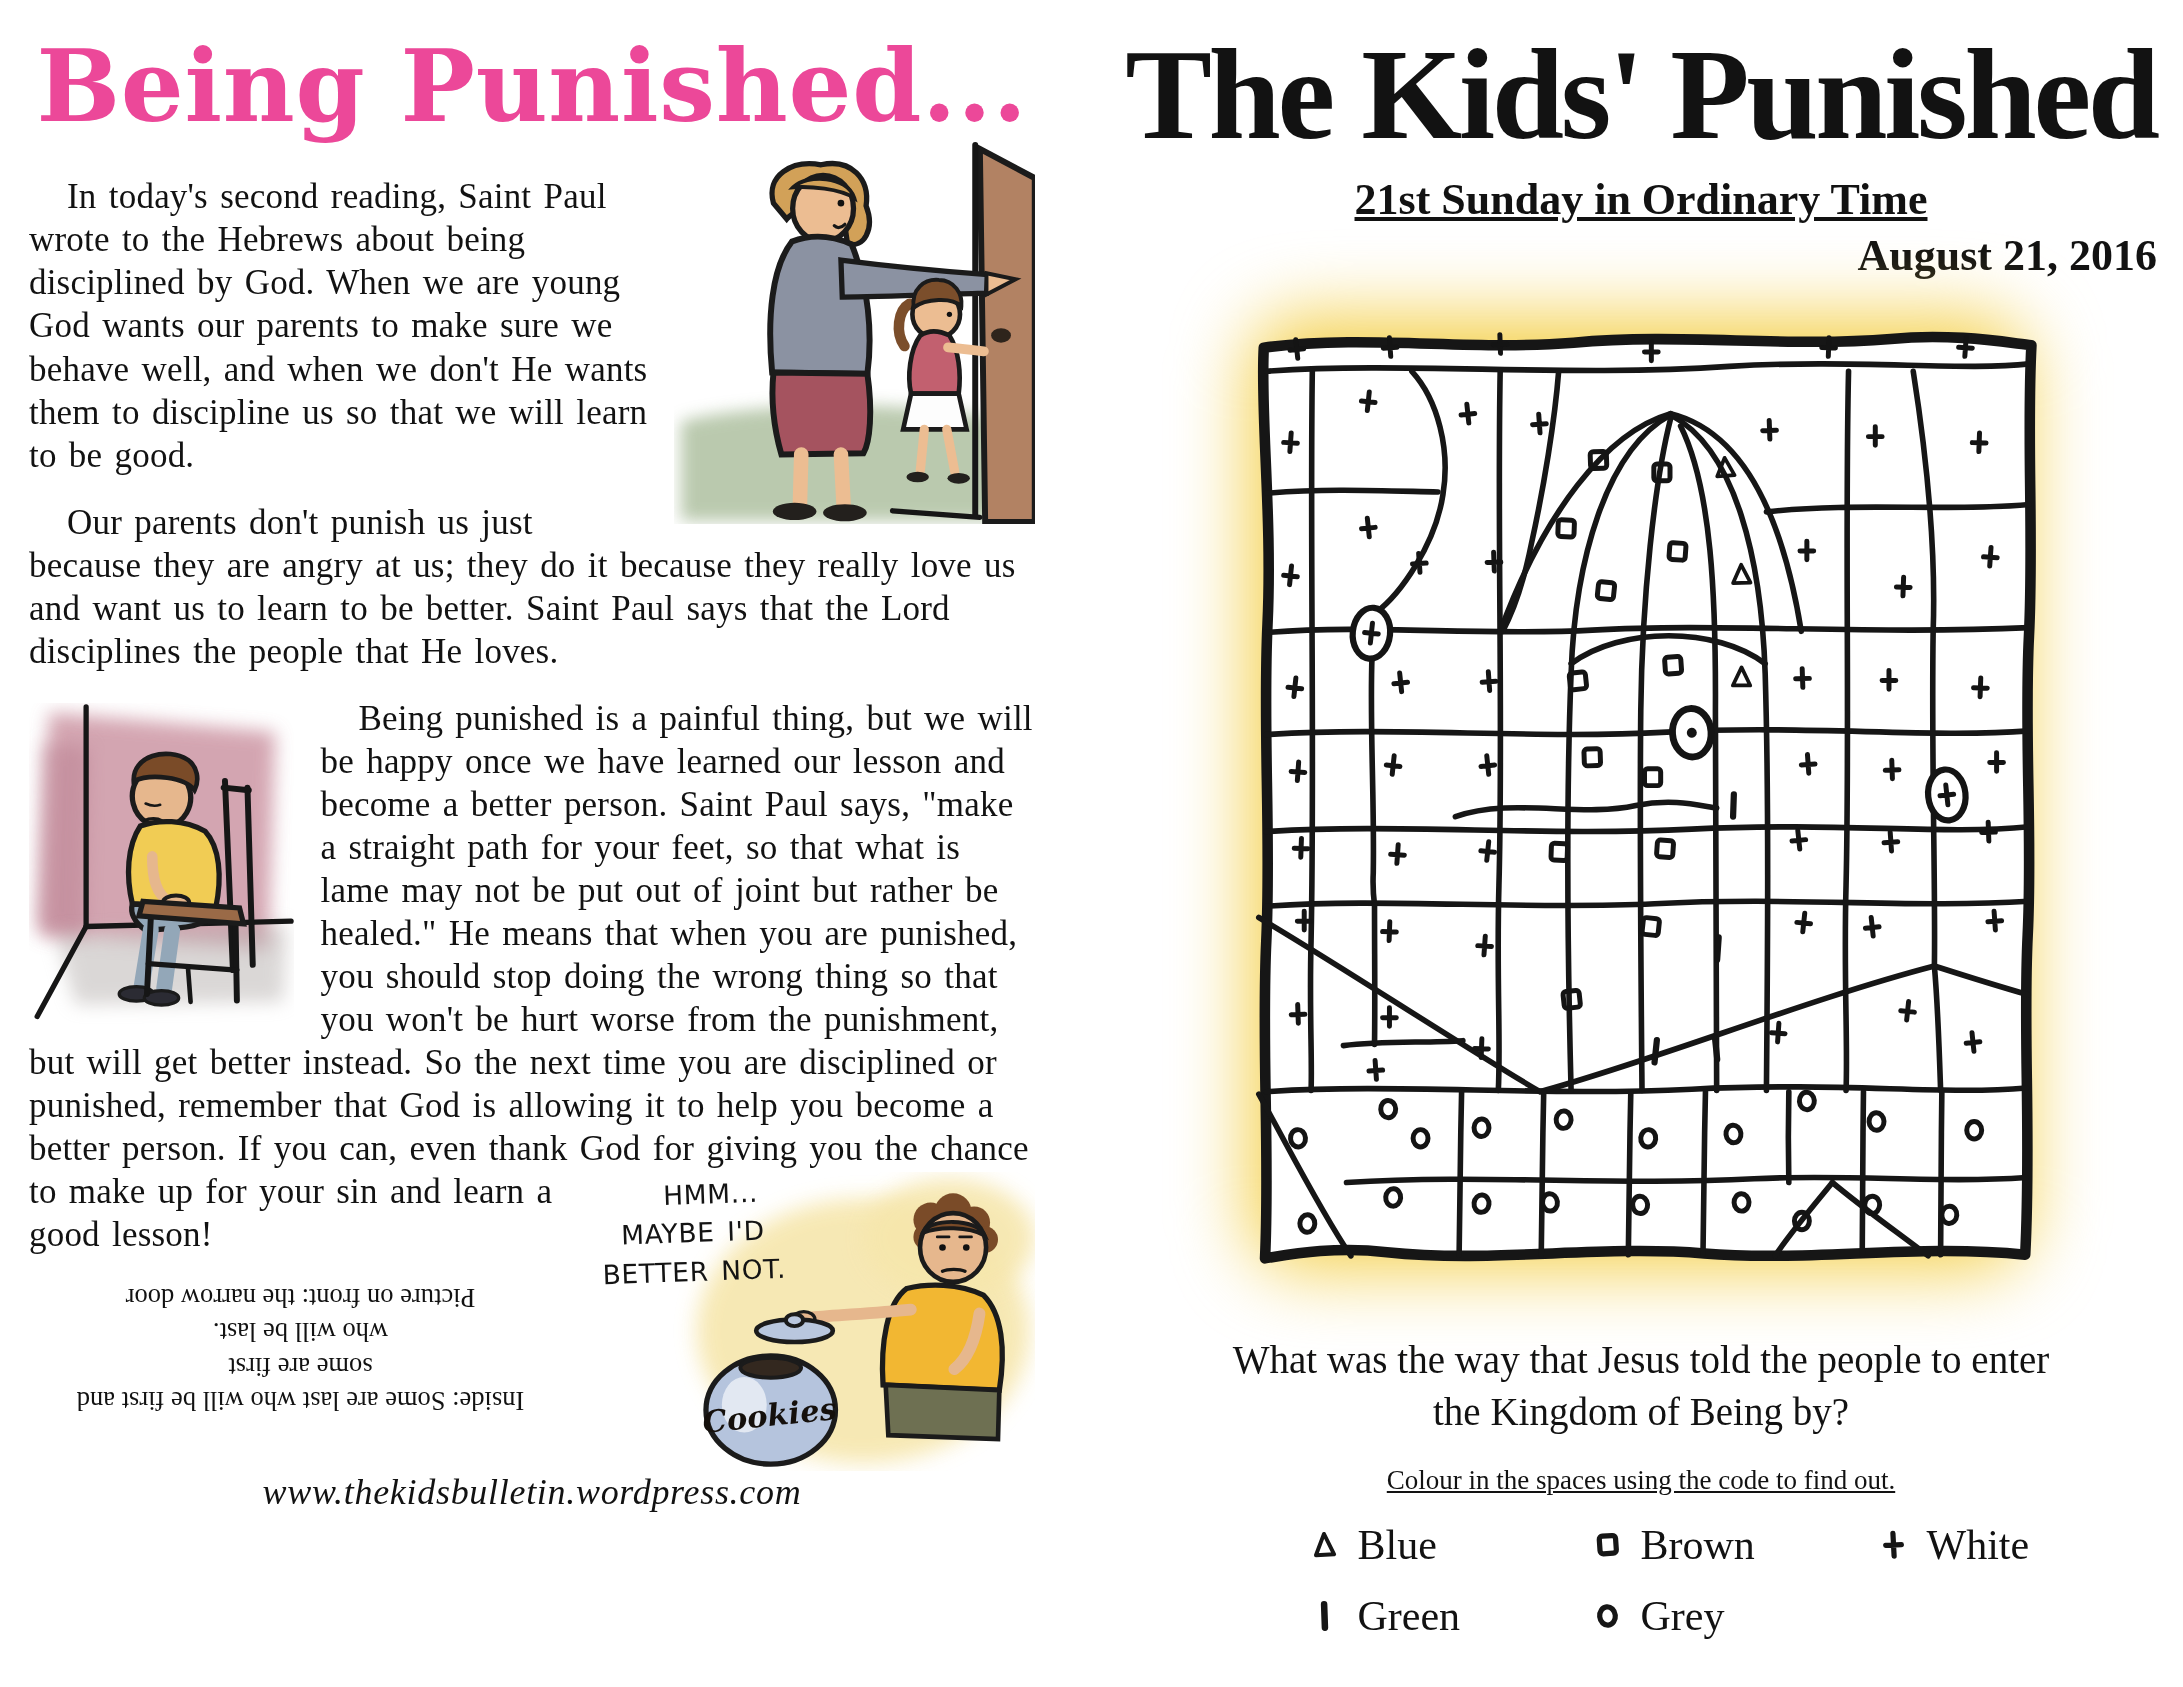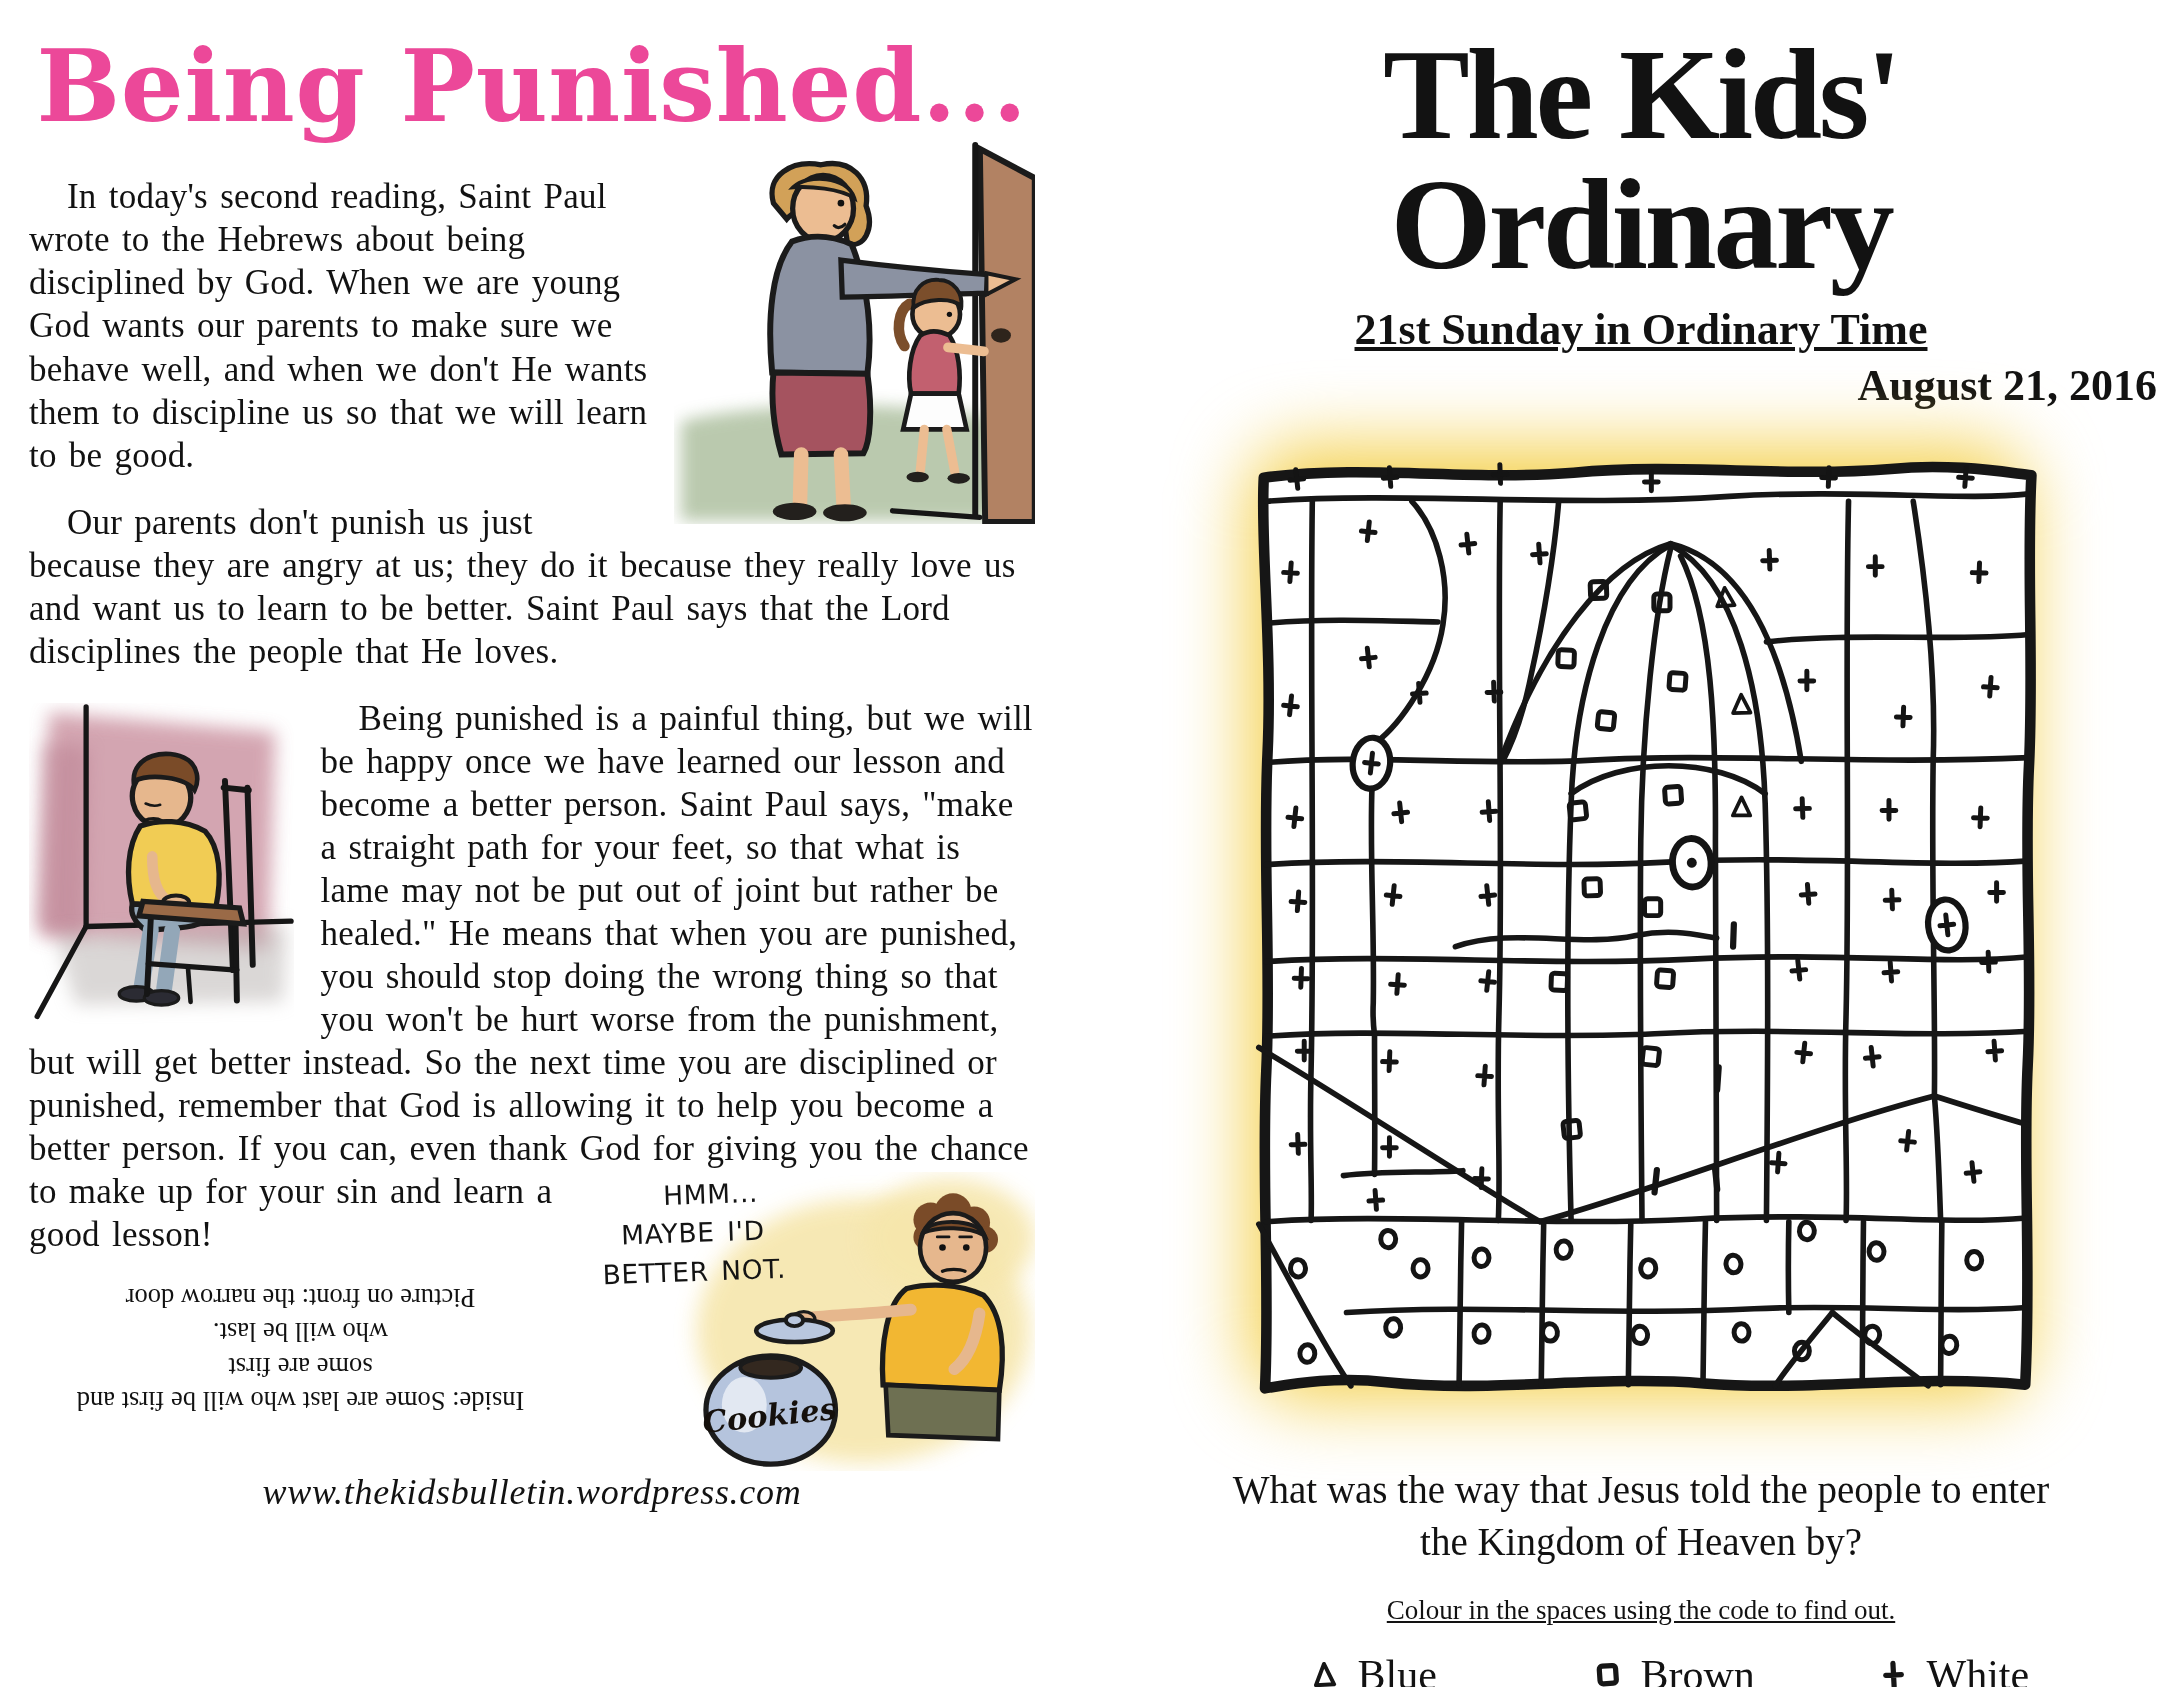--- a/index.html
+++ b/index.html
@@ -209,7 +209,7 @@
 
 <div class="page-right">
 
-  <h1 class="rp-title">The Kids' Ordinary</h1>
+  <h1 class="rp-title">The Kids' Punished</h1>
   <div class="rp-sub">21st Sunday in Ordinary Time</div>
   <div class="rp-date">August 21, 2016</div>
 

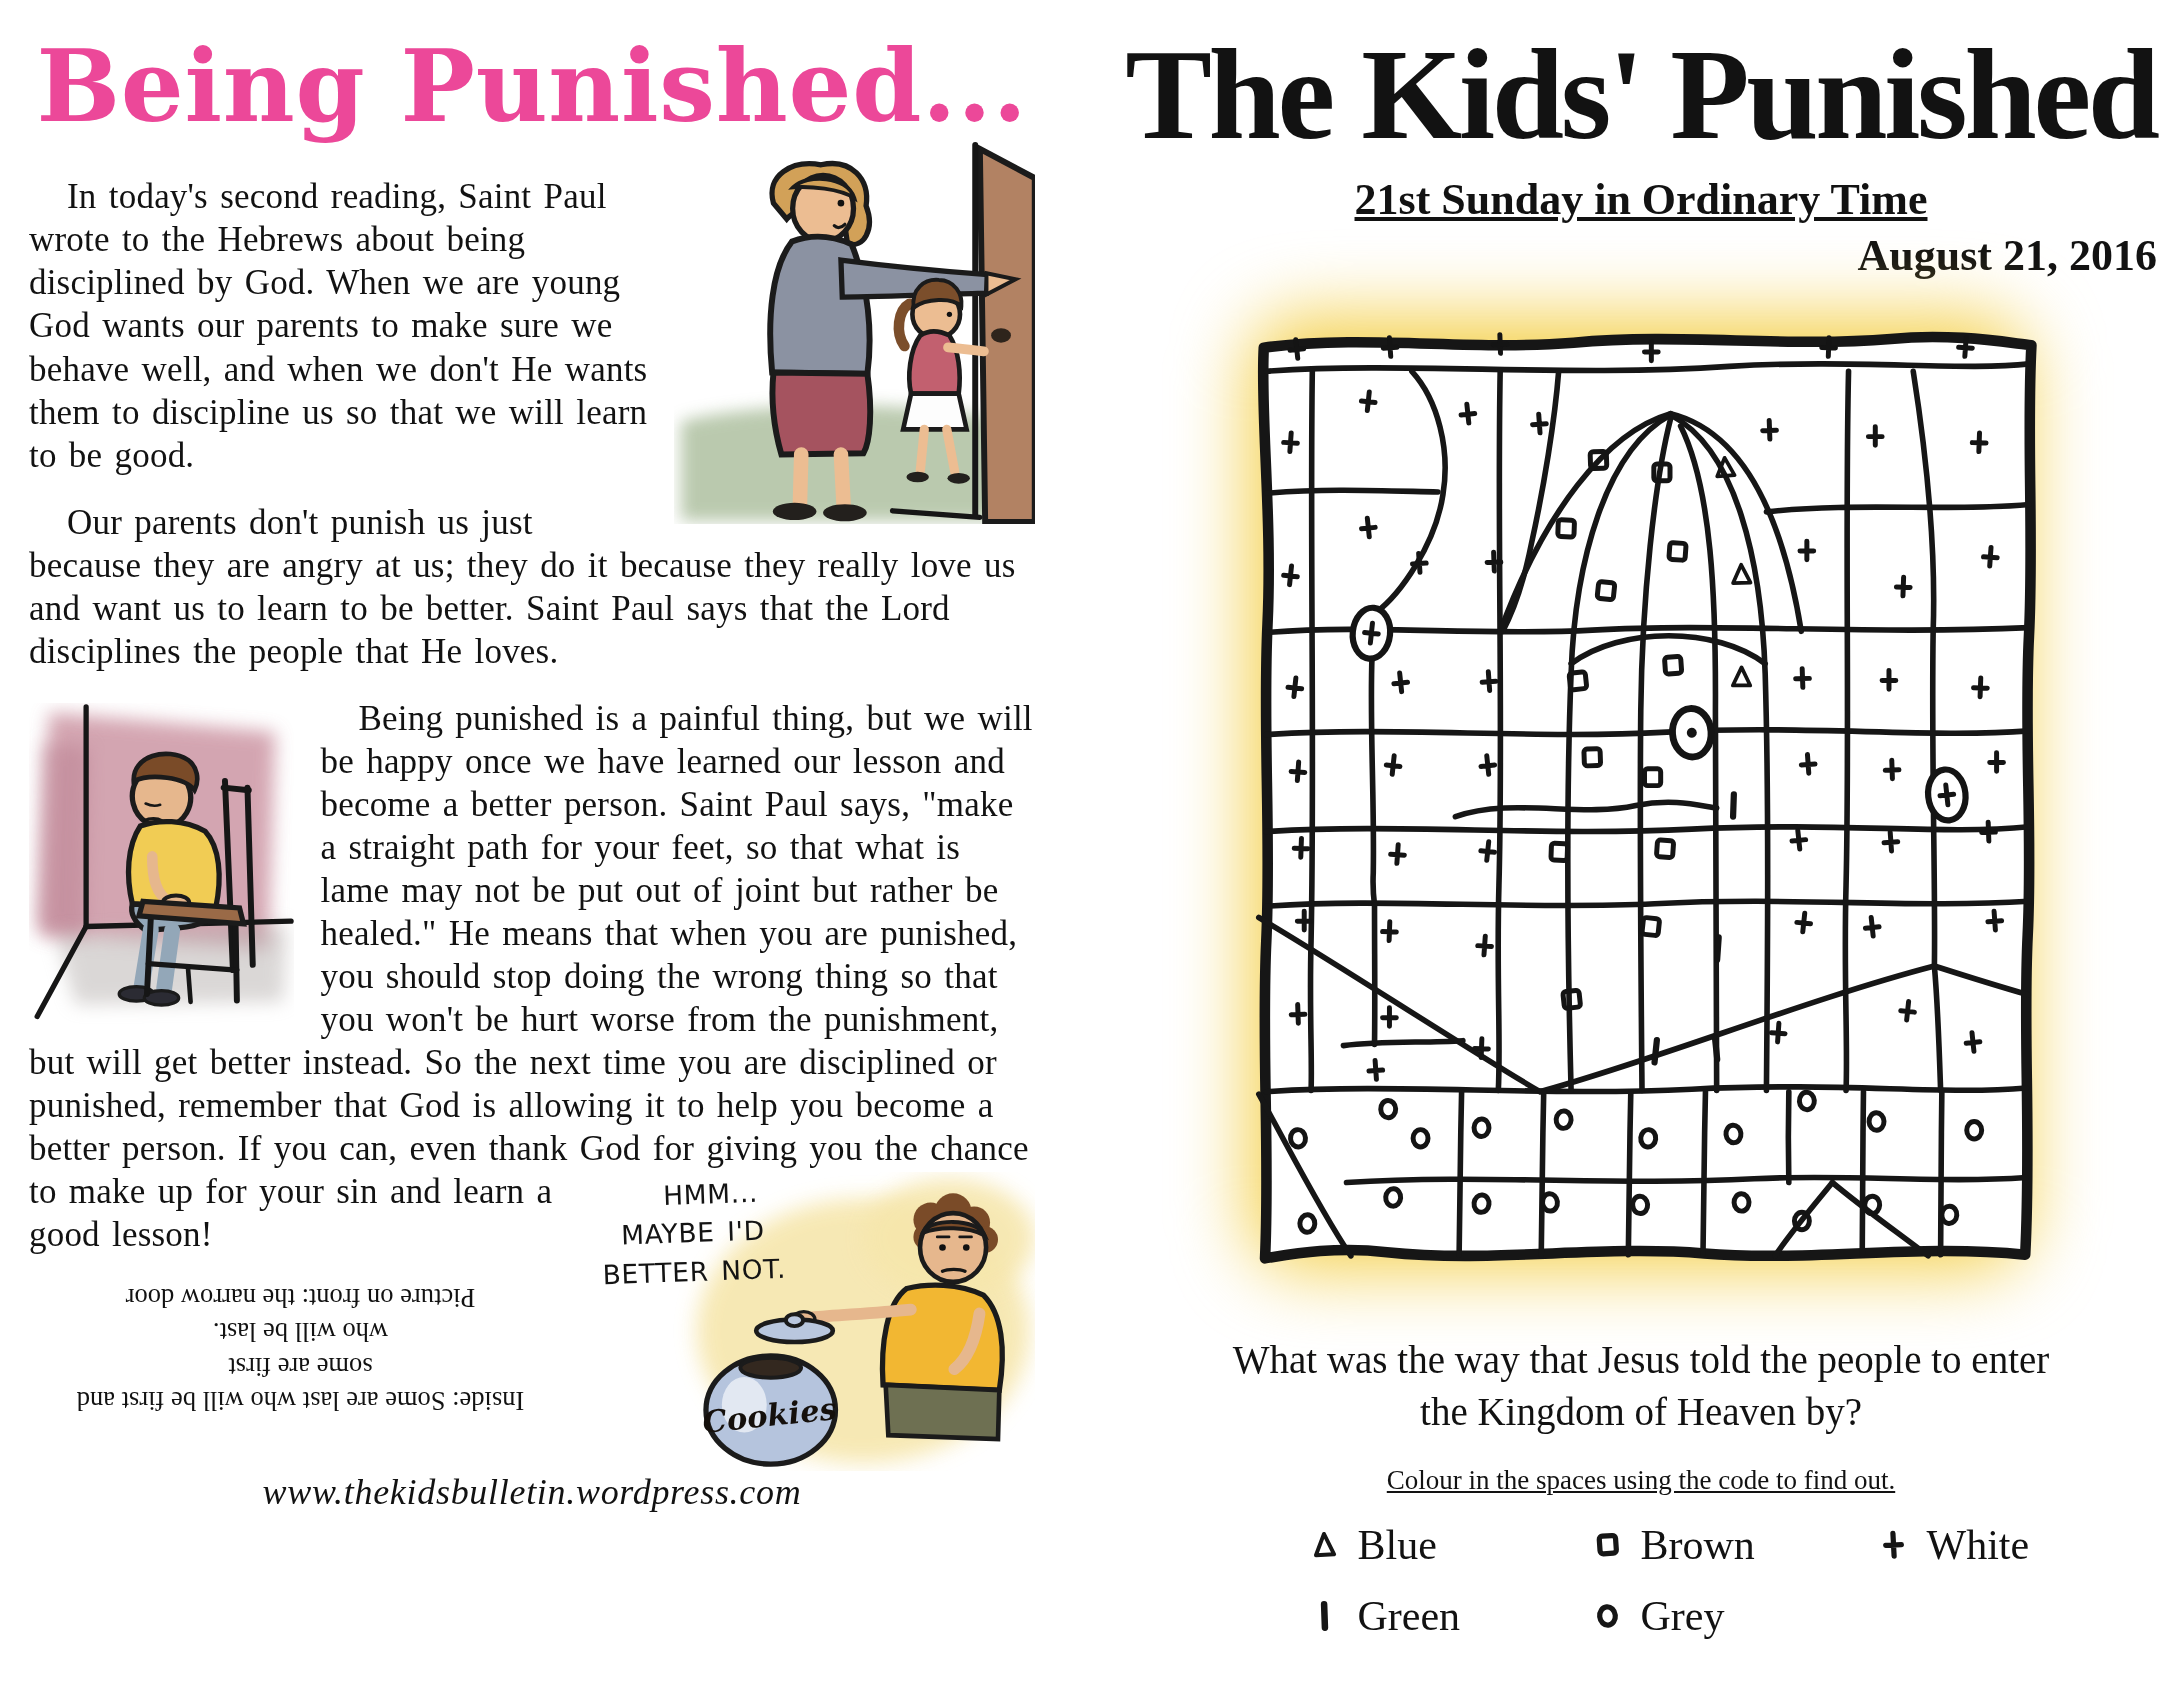--- a/index.html
+++ b/index.html
@@ -549,7 +549,7 @@
 
   <div class="question">
     <div>What was the way that Jesus told the people to enter</div>
-    <div>the Kingdom of Heaven by?</div>
+    <div>the Kingdom of Being by?</div>
   </div>
 
   <div class="instruction">Colour in the spaces using the code to find out.</div>

